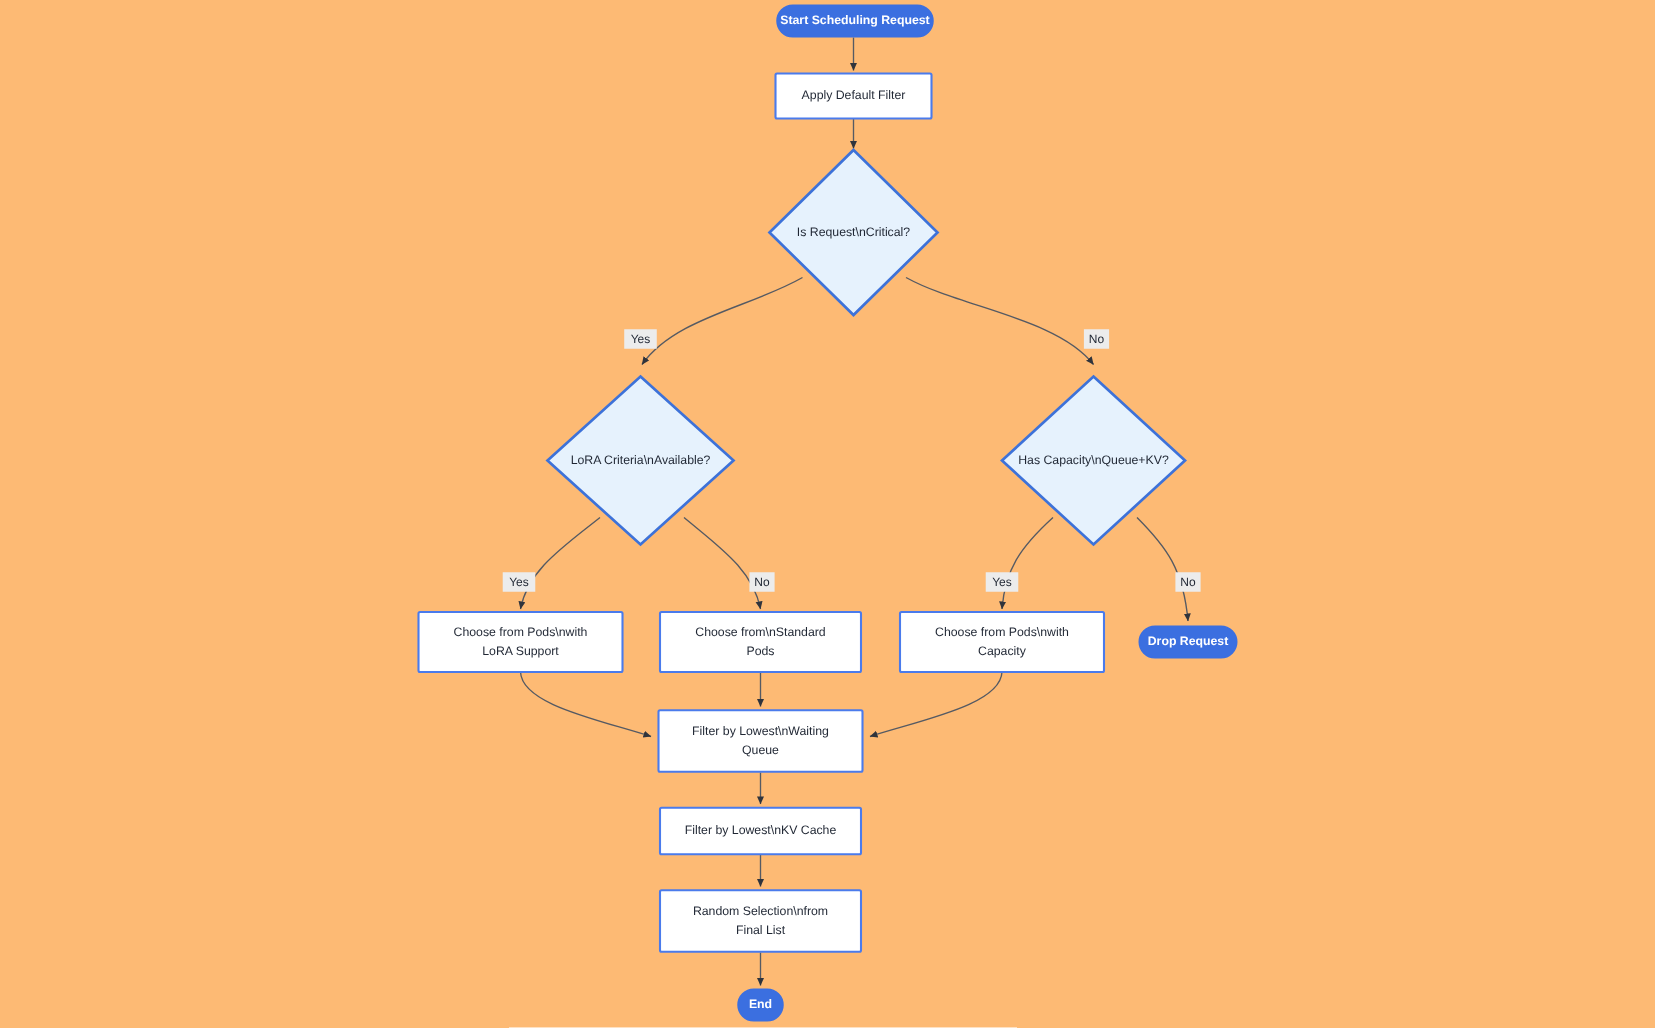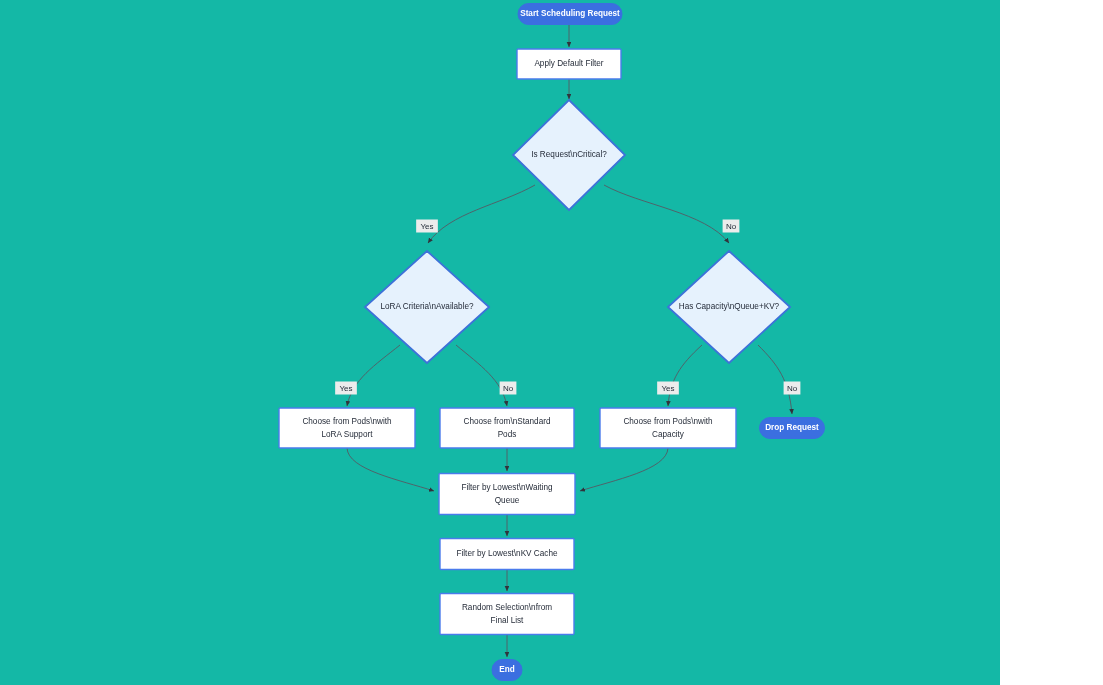--- a/index.html
+++ b/index.html
@@ -15,9 +15,9 @@
   }
   #flowchart-canvas {
     position: relative;
-    width: 1000px;
+    width: 1103px;
     height: 685px;
-    background: #14b8a6;
+    background: #fdba74;
   }
   svg.diagram {
     position: absolute;

